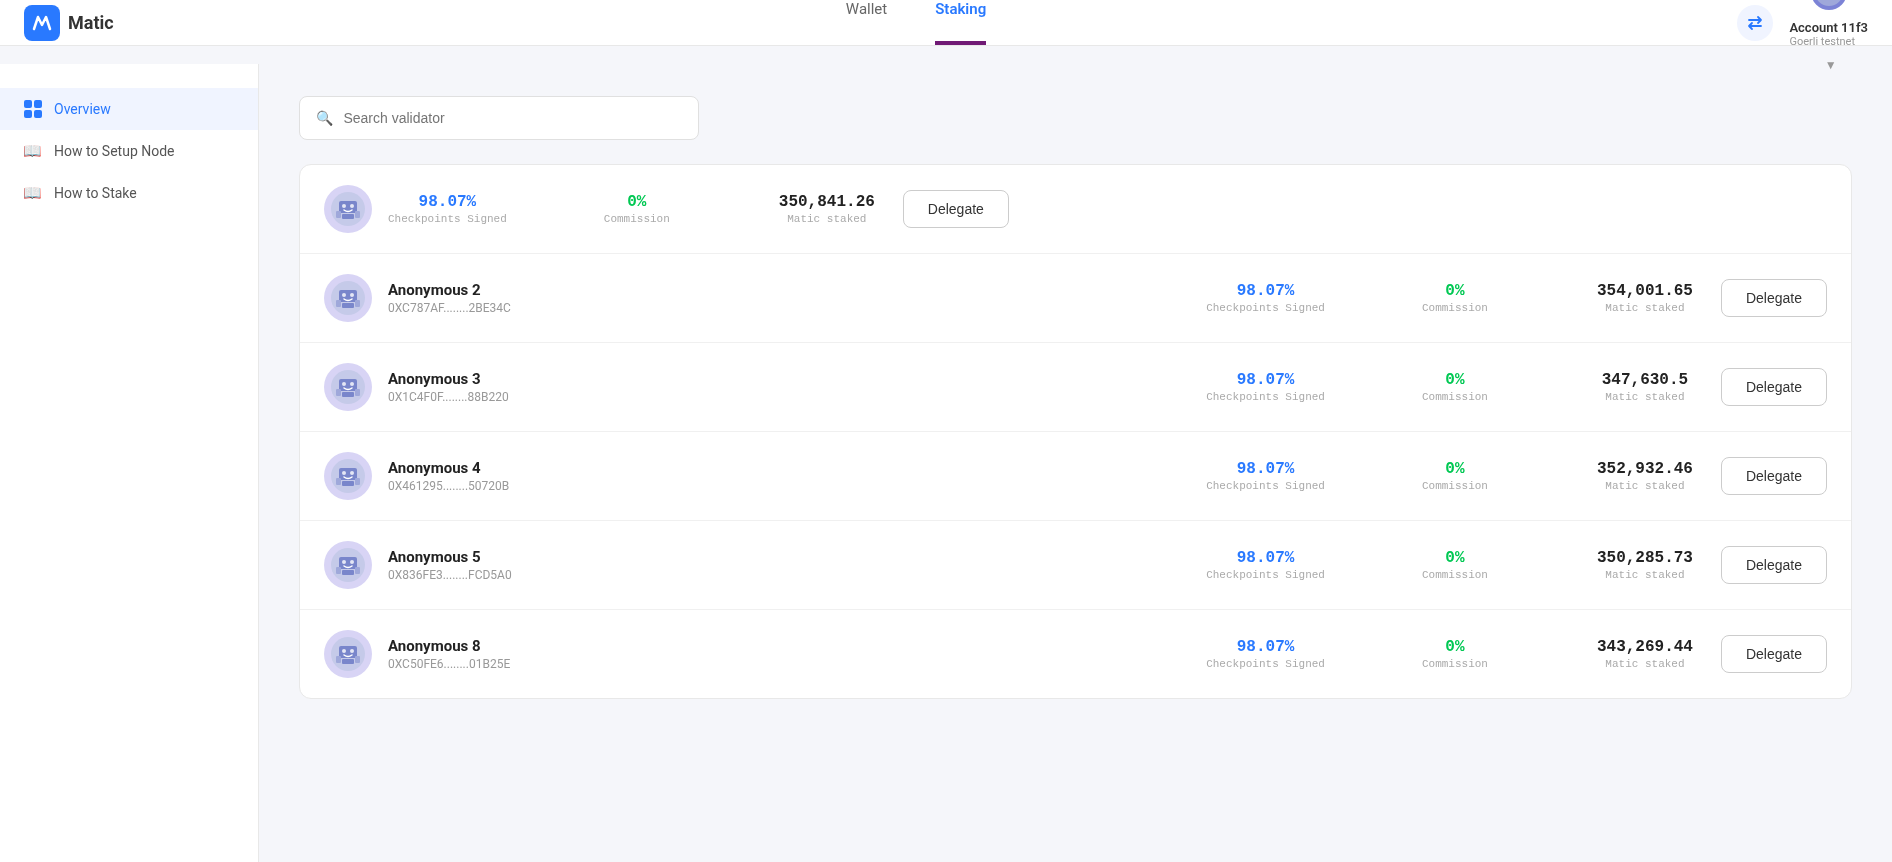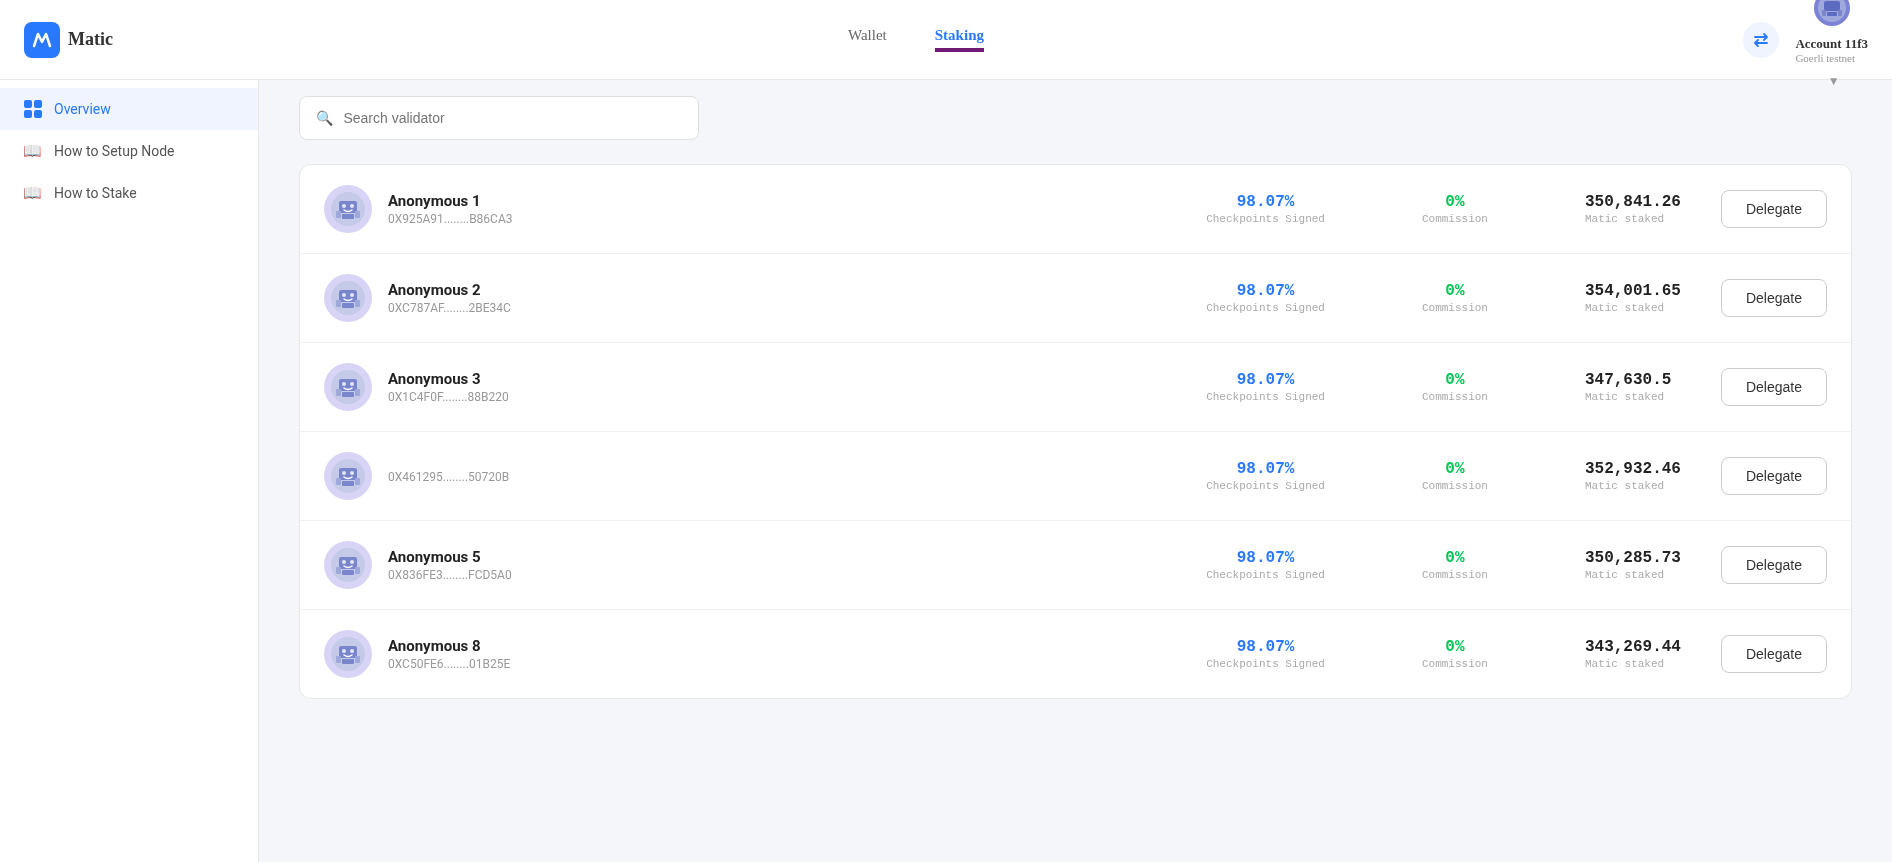--- a/index.html
+++ b/index.html
@@ -9,14 +9,12 @@
     .header {
       background: #fff;
       border-bottom: 1px solid #e8e8e8;
-      height: 80px;
-      display: flex;
-      align-items: center;
+      height: 46px;
+      display: flex;
       padding: 0 24px;
       position: fixed;
       top: 0; left: 0; right: 0;
       z-index: 100;
-      font-family: Liberation Serif, serif;
     }
     .logo-area {
       display: flex;

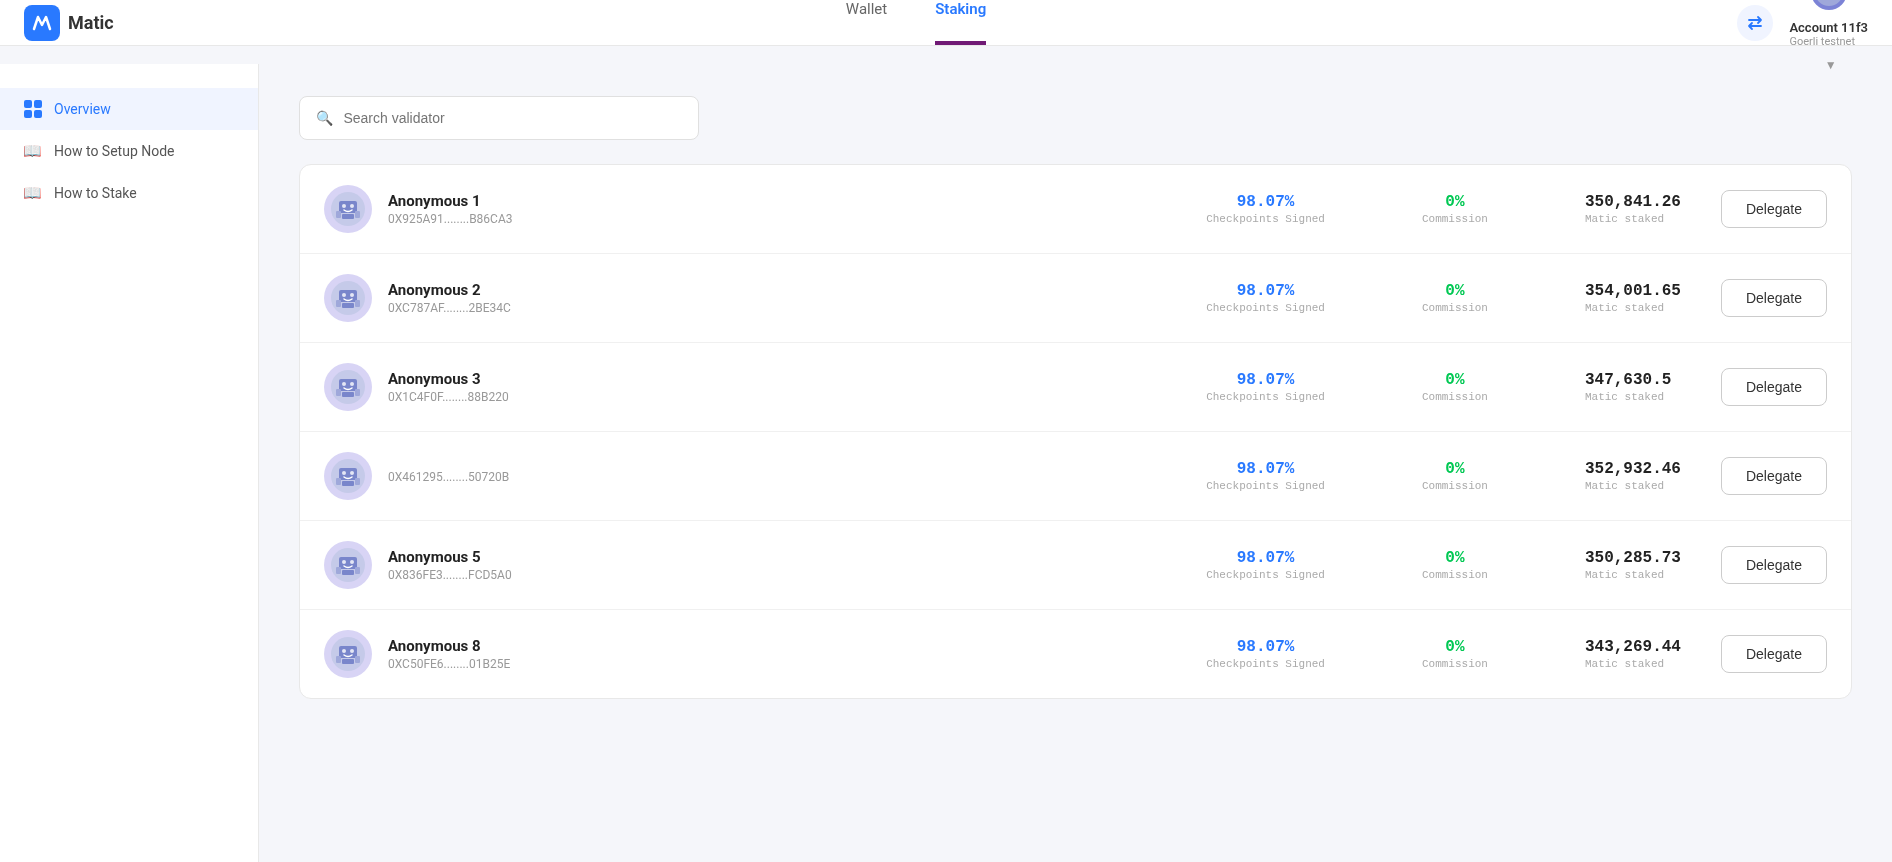--- a/index.html
+++ b/index.html
@@ -347,10 +347,6 @@
         <path d="M13 18 Q17 21 21 18" stroke="white" stroke-width="1.5" fill="none" stroke-linecap="round"></path>
       </svg>
     </div>
-    <div class="validator-info">
-      <div class="validator-name">Anonymous 1</div>
-      <div class="validator-address">0X925A91........B86CA3</div>
-    </div>
     <div class="validator-stats">
       <div class="stat-block">
         <div class="stat-value blue">98.07%</div>

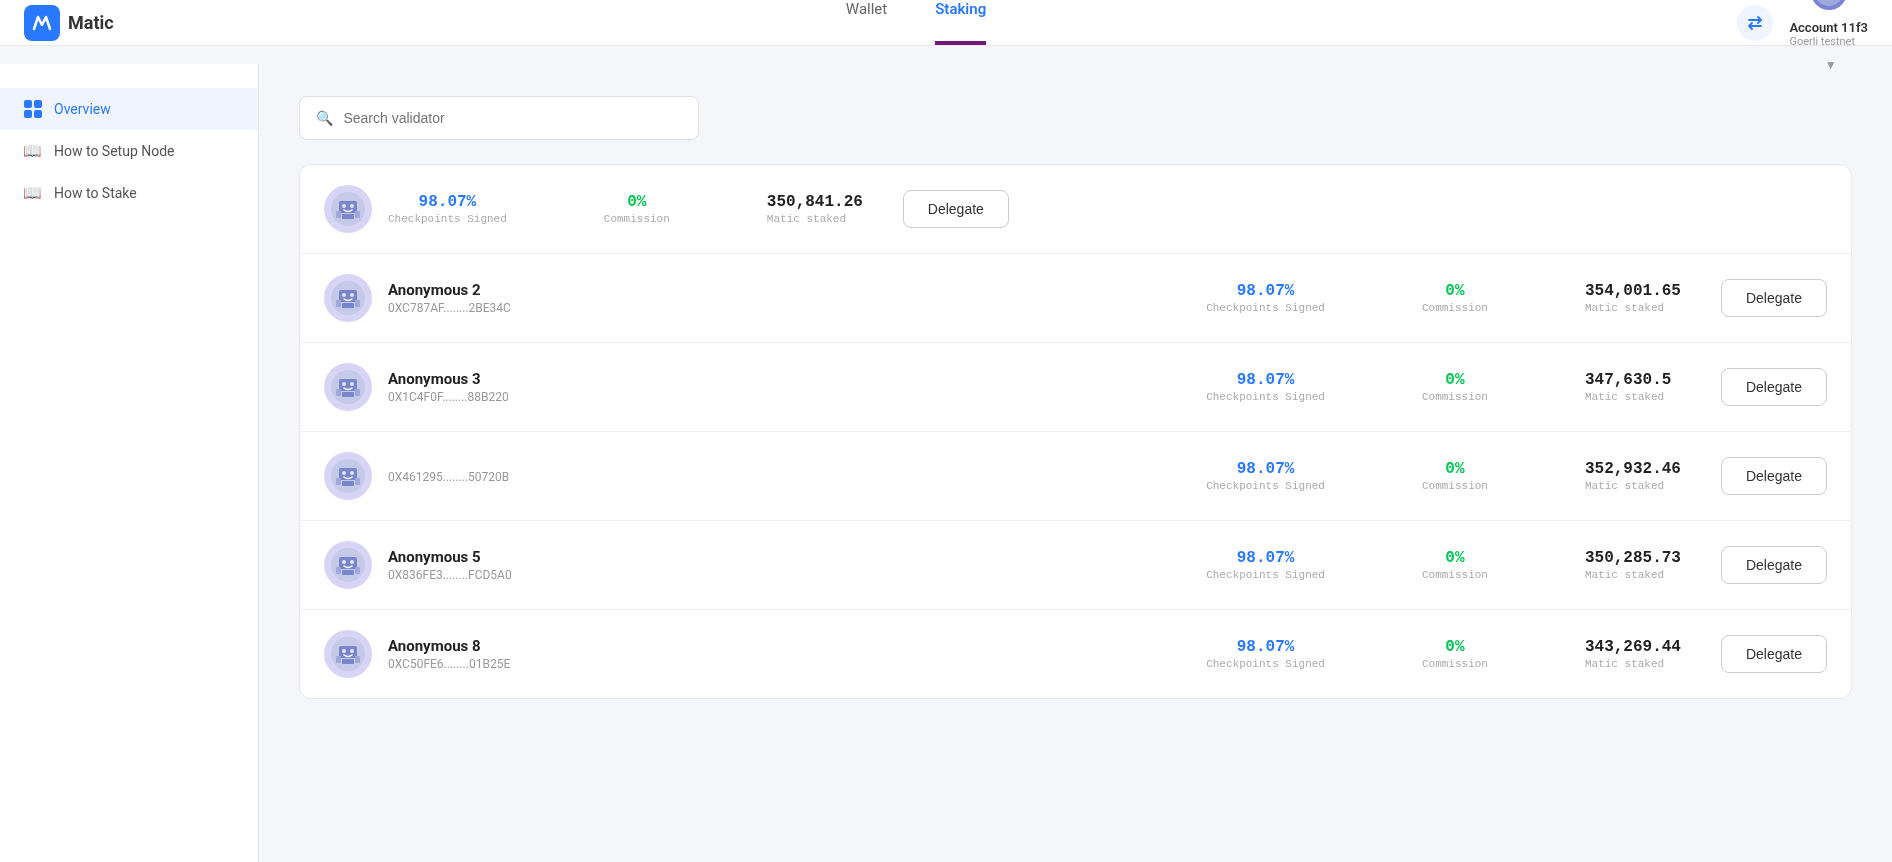--- a/index.html
+++ b/index.html
@@ -231,7 +231,7 @@
       margin-top: 2px;
     }
     .stat-block-staked {
-      text-align: left;
+      text-align: center;
       min-width: 120px;
     }
     .staked-value {

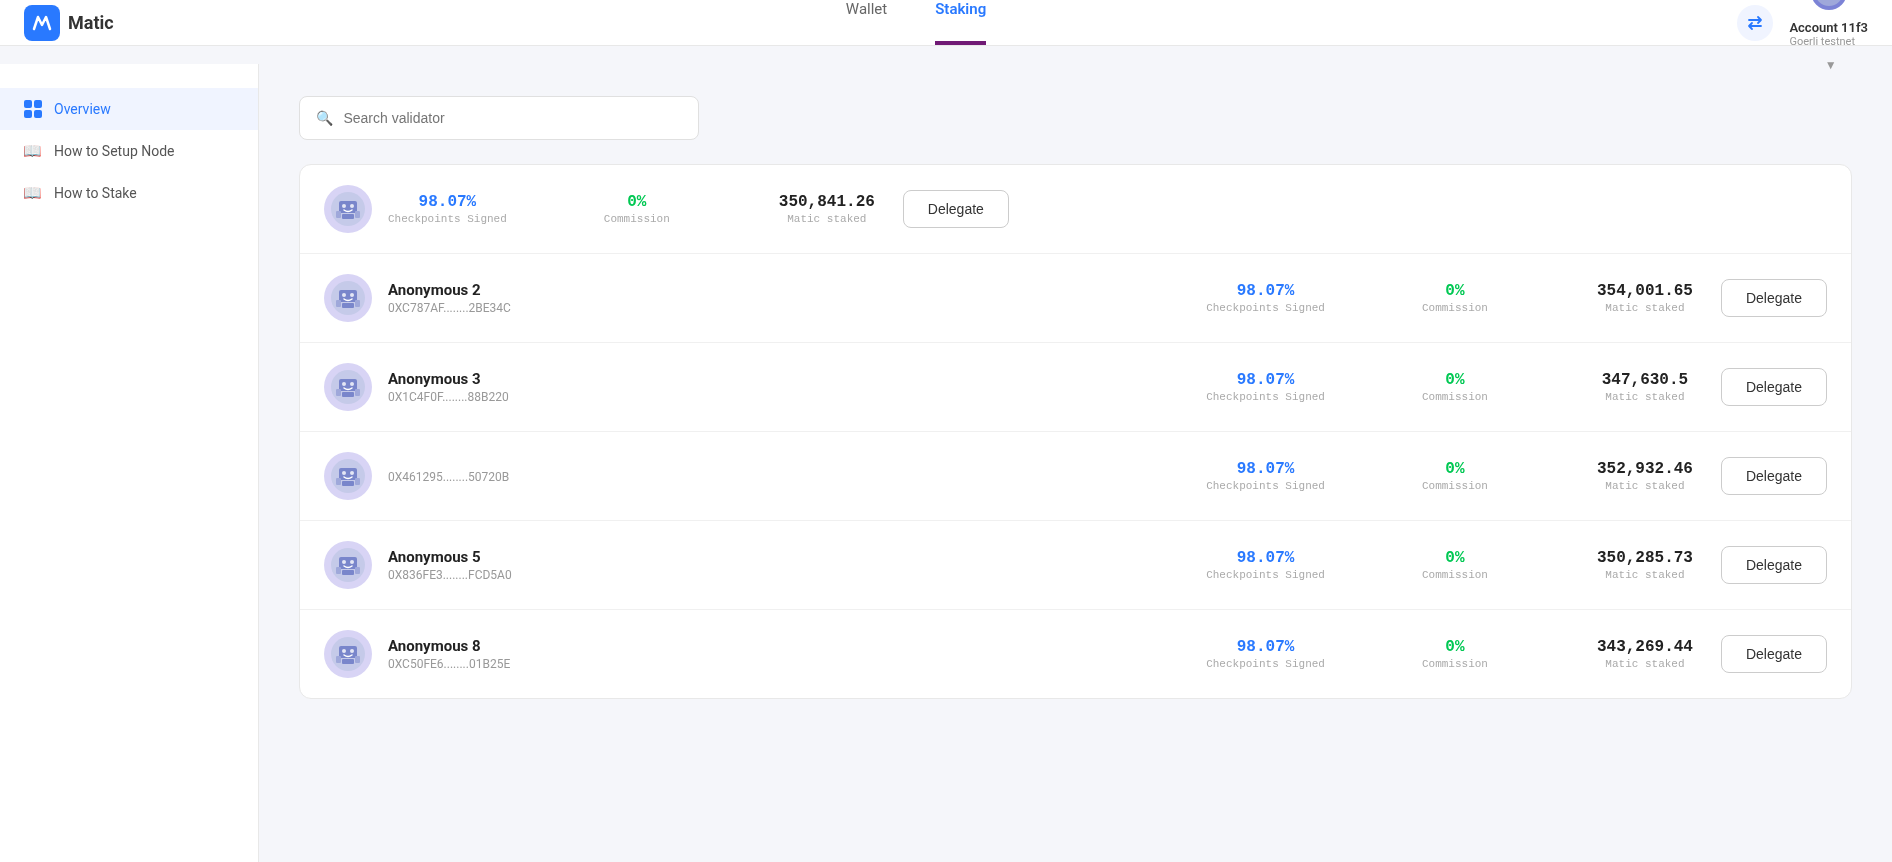--- a/index.html
+++ b/index.html
@@ -443,6 +443,7 @@
       </svg>
     </div>
     <div class="validator-info">
+      <div class="validator-name">Anonymous 4</div>
       <div class="validator-address">0X461295........50720B</div>
     </div>
     <div class="validator-stats">

